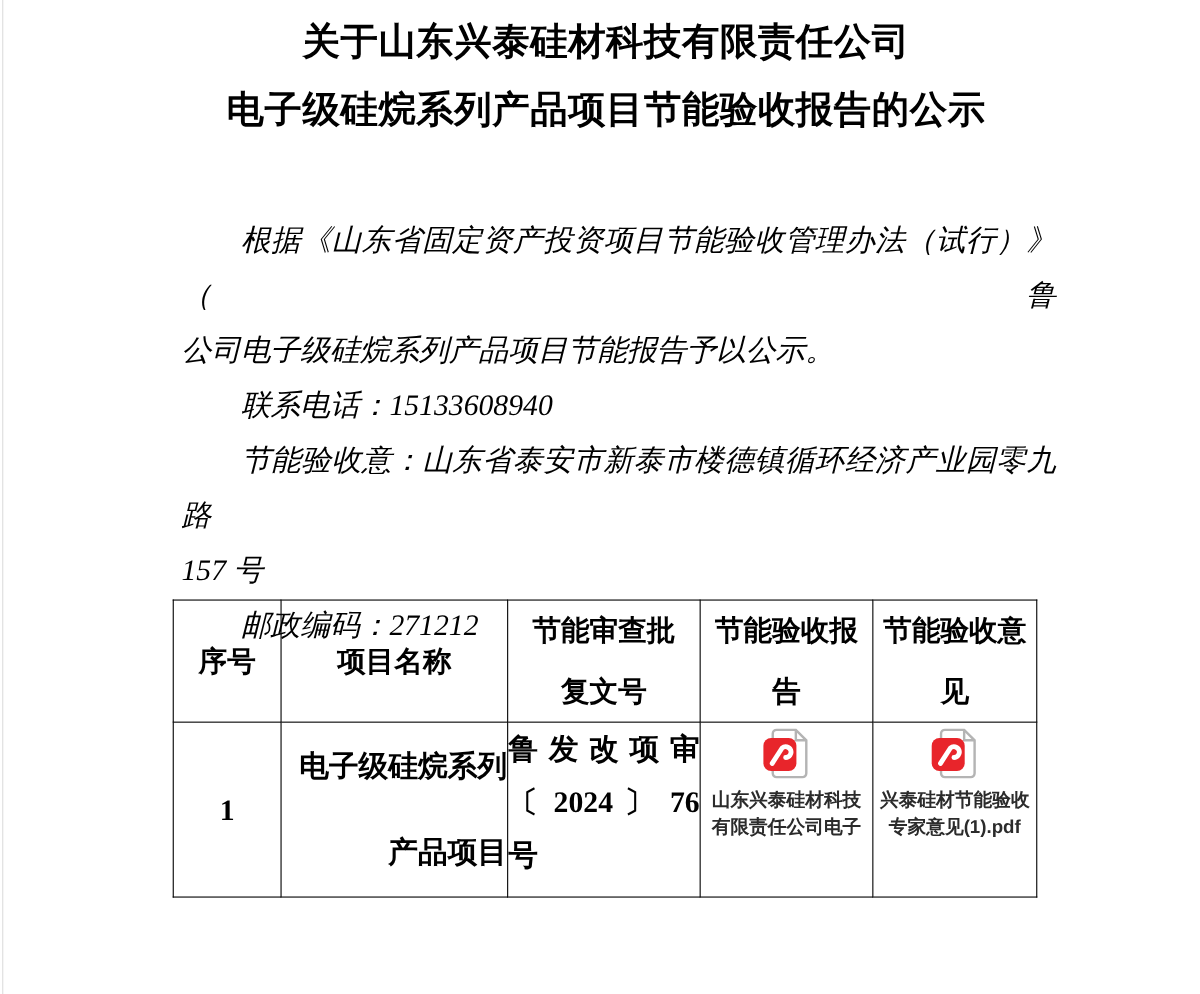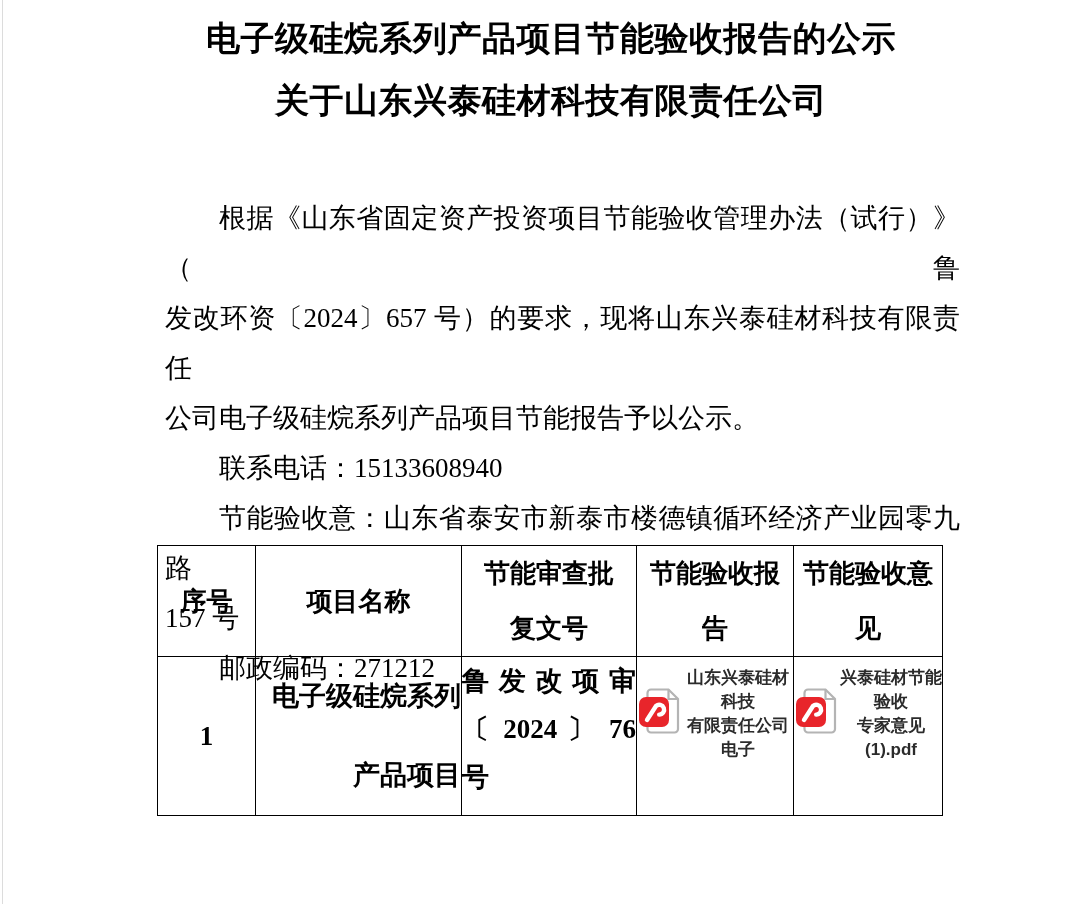--- a/index.html
+++ b/index.html
@@ -97,8 +97,8 @@
 <div class="page-edge-line"></div>
 
 <div class="title-block">
+  <div class="title-line">关于山东兴泰硅材科技有限责任公司</div>
   <div class="title-line">电子级硅烷系列产品项目节能验收报告的公示</div>
-  <div class="title-line">关于山东兴泰硅材科技有限责任公司</div>
 </div>
 
 <div class="body-block">

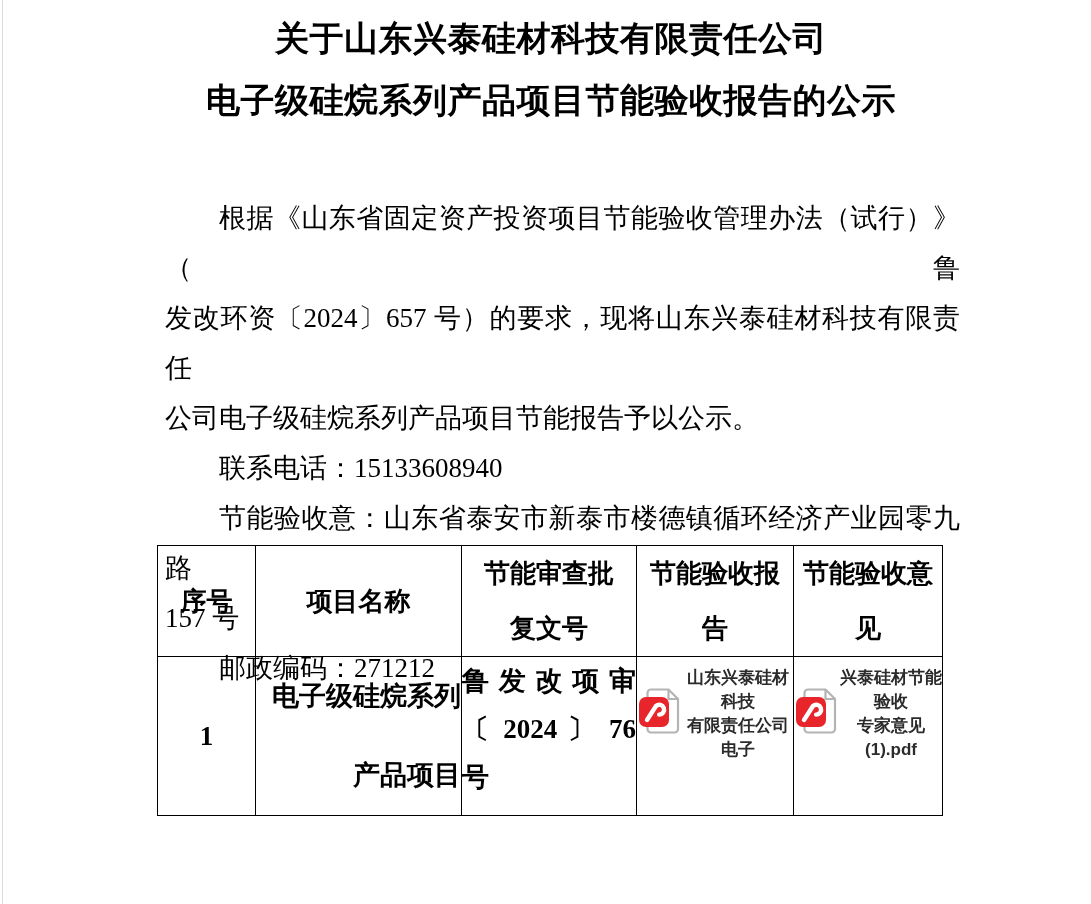--- a/index.html
+++ b/index.html
@@ -27,7 +27,7 @@
     position: absolute; left: 165px; top: 193px; width: 795px;
     font-size: 27px; line-height: 50px;
   }
-  .body-line { white-space: nowrap; }
+  .body-line { white-space: nowrap; font-style: italic; }
   .indent { text-indent: 54px; }
   .justify {
     white-space: normal;

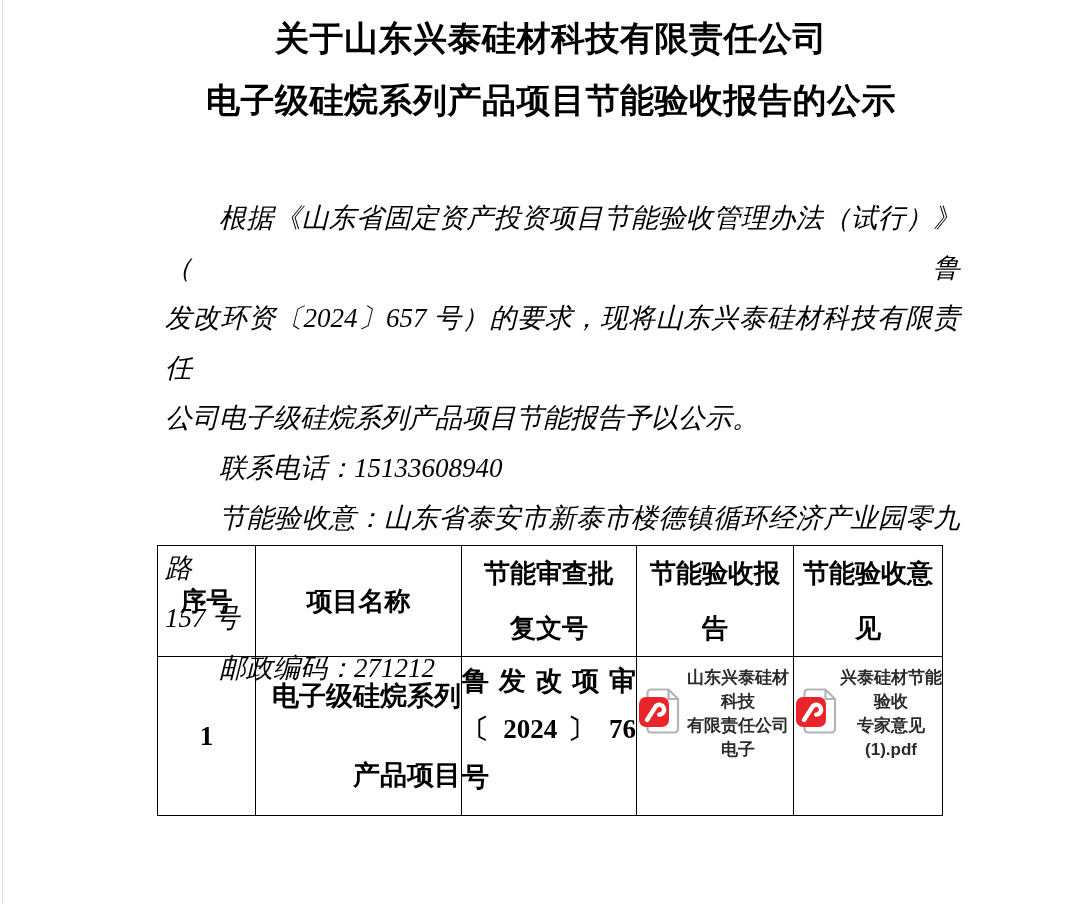--- a/index.html
+++ b/index.html
@@ -103,7 +103,6 @@
 
 <div class="body-block">
   <div class="body-line indent justify">根据《山东省固定资产投资项目节能验收管理办法（试行）》（鲁</div>
-  <div class="body-line justify">发改环资〔2024〕657 号）的要求，现将山东兴泰硅材科技有限责任</div>
   <div class="body-line">公司电子级硅烷系列产品项目节能报告予以公示。</div>
   <div class="body-line indent">联系电话：15133608940</div>
   <div class="body-line indent justify">节能验收意：山东省泰安市新泰市楼德镇循环经济产业园零九路</div>

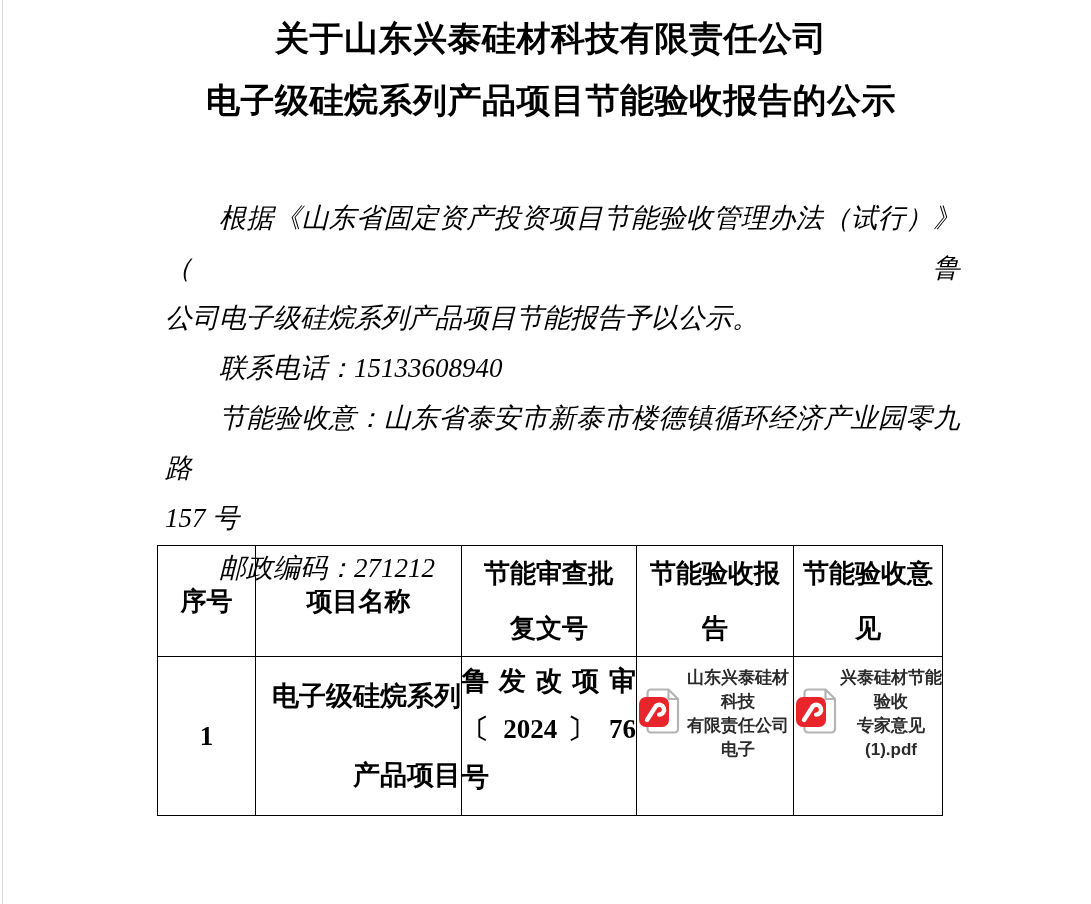--- a/index.html
+++ b/index.html
@@ -76,7 +76,7 @@
   }
   .cell-attachment { vertical-align: top; }
   .attachment {
-    display: flex; flex-direction: row; align-items: center;
+    display: flex; flex-direction: column; align-items: center;
     padding-top: 3px;
     cursor: pointer;
   }

